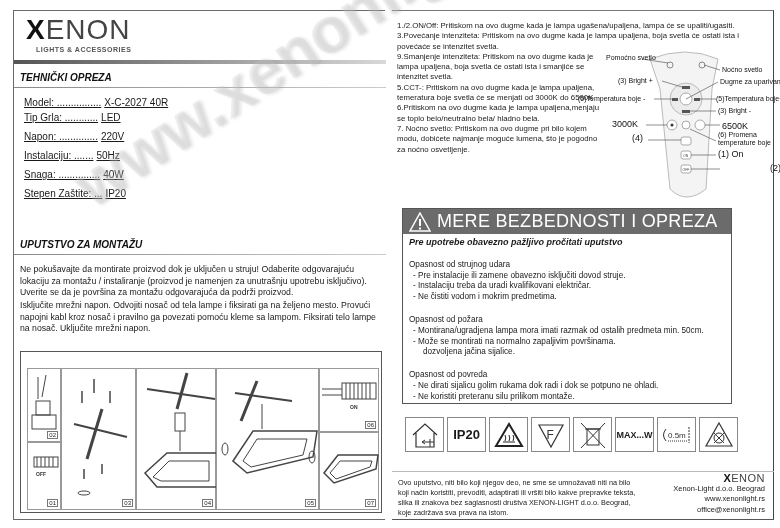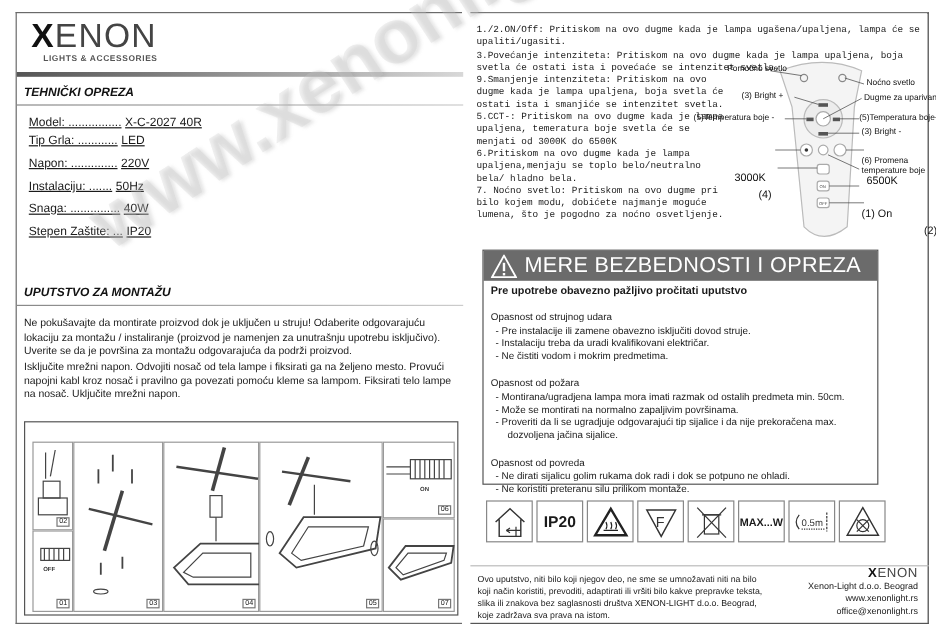--- a/index.html
+++ b/index.html
@@ -47,7 +47,7 @@
     position: absolute; left: 392px; top: 10px; width: 382px; height: 510px;
     border-right: 1px solid #444; border-top: 1px solid #777;
   }
-  .remote-text { position: absolute; left: 5px; top: 10px; width: 374px; font-size: 7.8px; line-height: 10.3px; color: #1a1a1a; font-family: Liberation Mono, monospace; }
+  .remote-text { position: absolute; left: 5px; top: 10px; width: 374px; font-size: 7.8px; line-height: 10.3px; color: #1a1a1a; }
   .remote-text .narrow { width: 210px; }
 
   .remote-fig { position: absolute; left: 206px; top: 38px; width: 176px; height: 160px; }

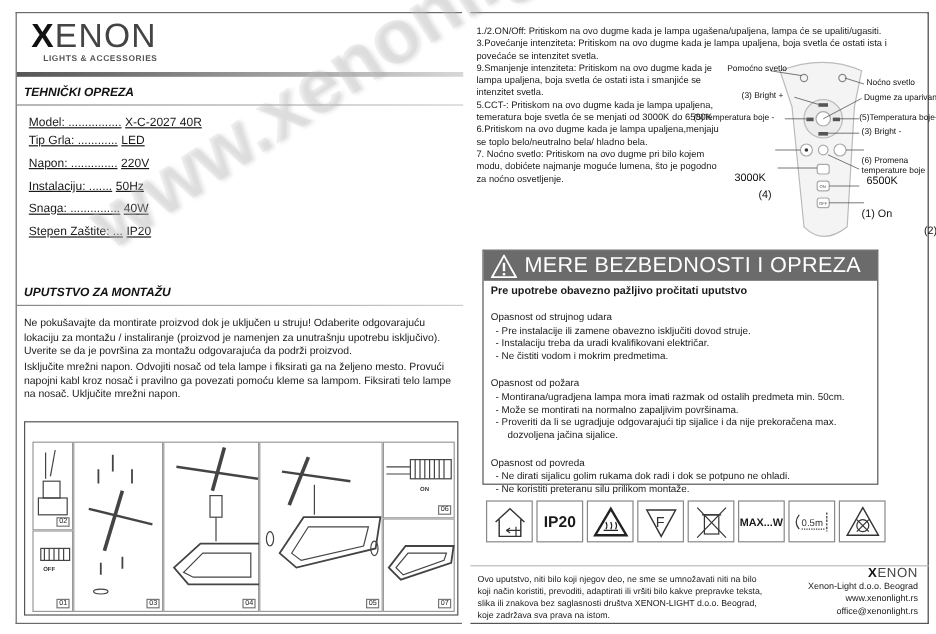--- a/index.html
+++ b/index.html
@@ -52,7 +52,7 @@
 
   .remote-fig { position: absolute; left: 206px; top: 38px; width: 176px; height: 160px; }
   .remote-label { position: absolute; font-size: 7px; white-space: nowrap; color: #111; }
-  .remote-label.big { font-size: 9px; margin-top: 24px; }
+  .remote-label.big { font-size: 9px; }
 
   .safety {
     position: absolute; left: 10px; top: 197px; width: 330px; height: 196px;

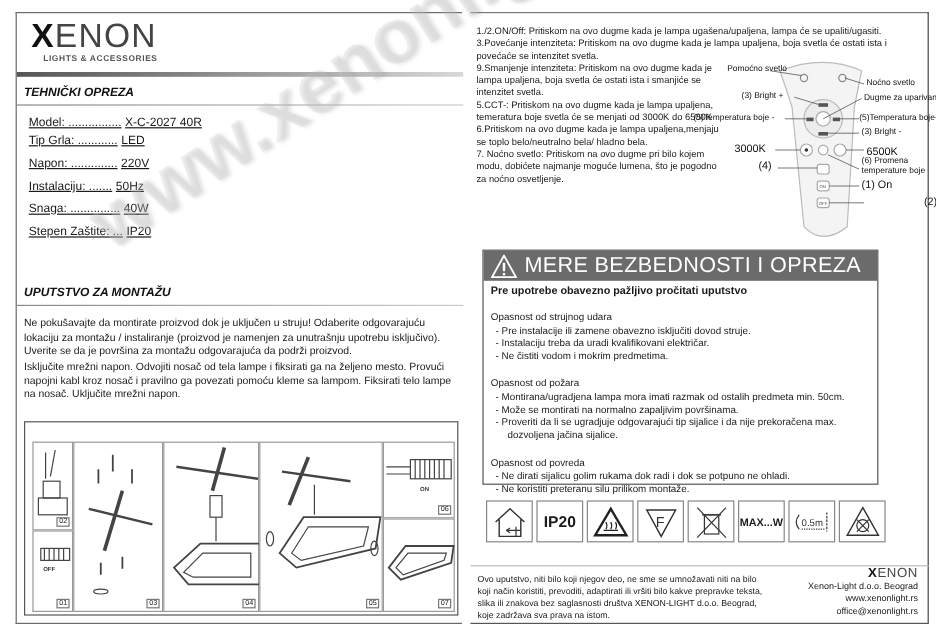--- a/index.html
+++ b/index.html
@@ -63,7 +63,7 @@
   }
   .safety-head .title { font-size: 18px; letter-spacing: 0.3px; margin-left: 6px; }
   .safety-body { padding: 3px 6px; font-size: 8.2px; line-height: 10.8px; }
-  .safety-body .lead { font-weight: bold; font-size: 9px; margin-bottom: 3px; }
+  .safety-body .lead { font-weight: bold; font-size: 9px; margin-bottom: 3px; font-style: italic; }
   .safety-body .grp { margin-top: 12px; }
   .safety-body .item { padding-left: 4px; }
   .safety-body .item.cont { padding-left: 14px; }

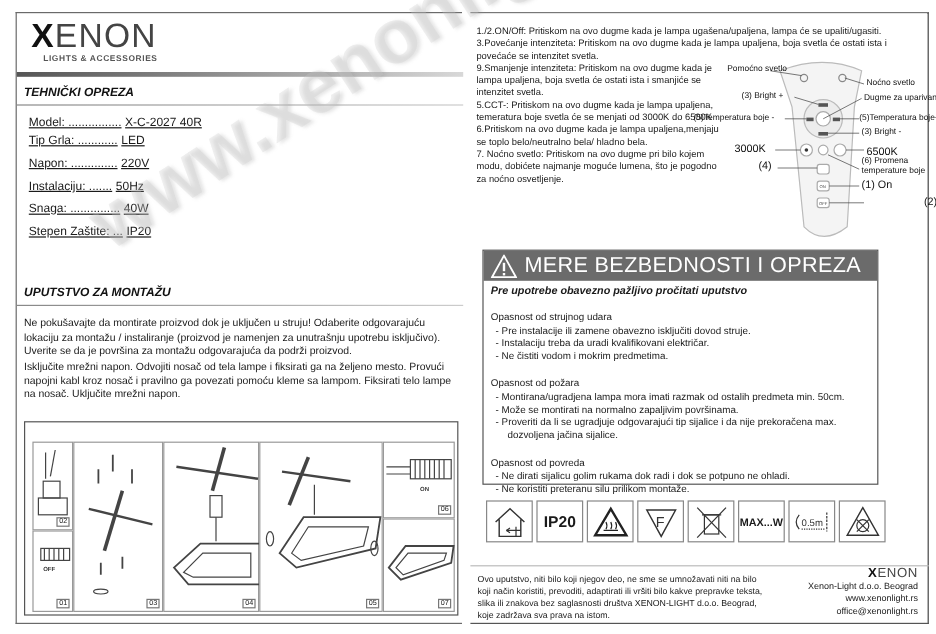--- a/index.html
+++ b/index.html
@@ -308,7 +308,6 @@
         <div>Opasnost od požara</div>
         <div class="item">- Montirana/ugradjena lampa mora imati razmak od ostalih predmeta min. 50cm.</div>
         <div class="item">- Može se montirati na normalno zapaljivim površinama.</div>
-        <div class="item">- Proveriti da li se ugradjuje odgovarajući tip sijalice i da nije prekoračena max.</div>
         <div class="item cont">dozvoljena jačina sijalice.</div>
       </div>
       <div class="grp">

